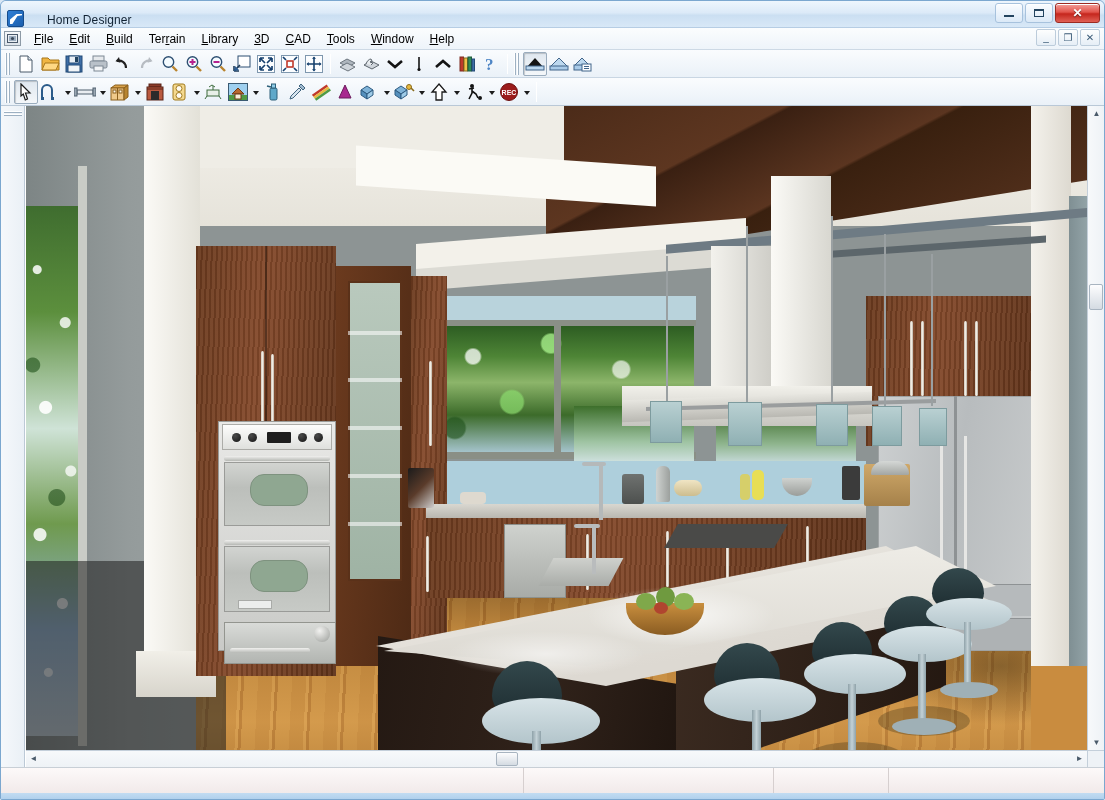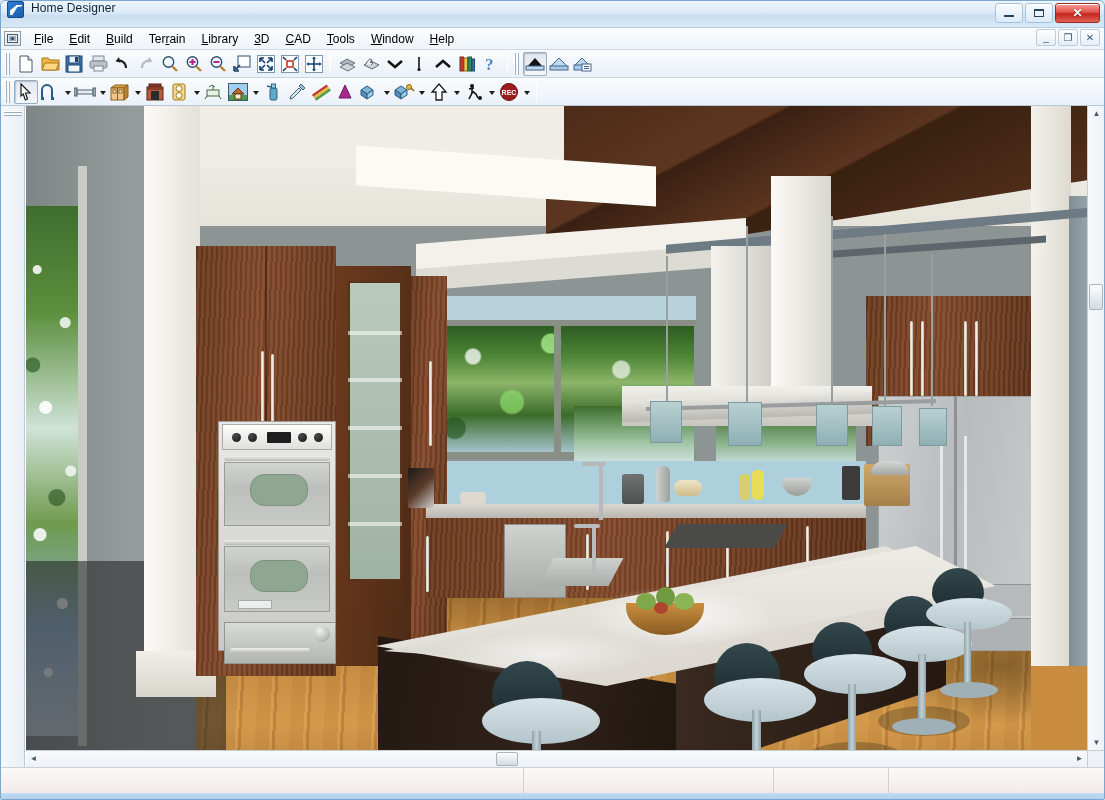--- a/index.html
+++ b/index.html
@@ -26,9 +26,10 @@
     height: 27px;
     background: linear-gradient(180deg,#eef6fd 0%, #dceaf8 45%, #cbdff2 55%, #d8e8f7 100%);
     border-bottom: 1px solid #b6cde4;
-    display: flex; align-items: flex-start;
+    display: flex; align-items: flex-end;
     padding-left: 6px;
     border-radius: 5px 5px 0 0;
+    gap: 16px;
   }
   .app-icon {
     width: 17px; height: 17px;

